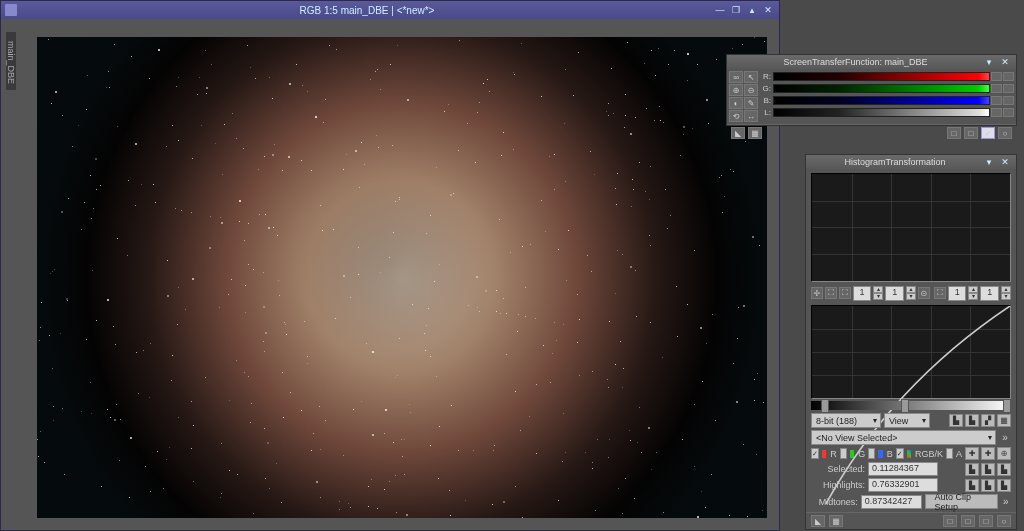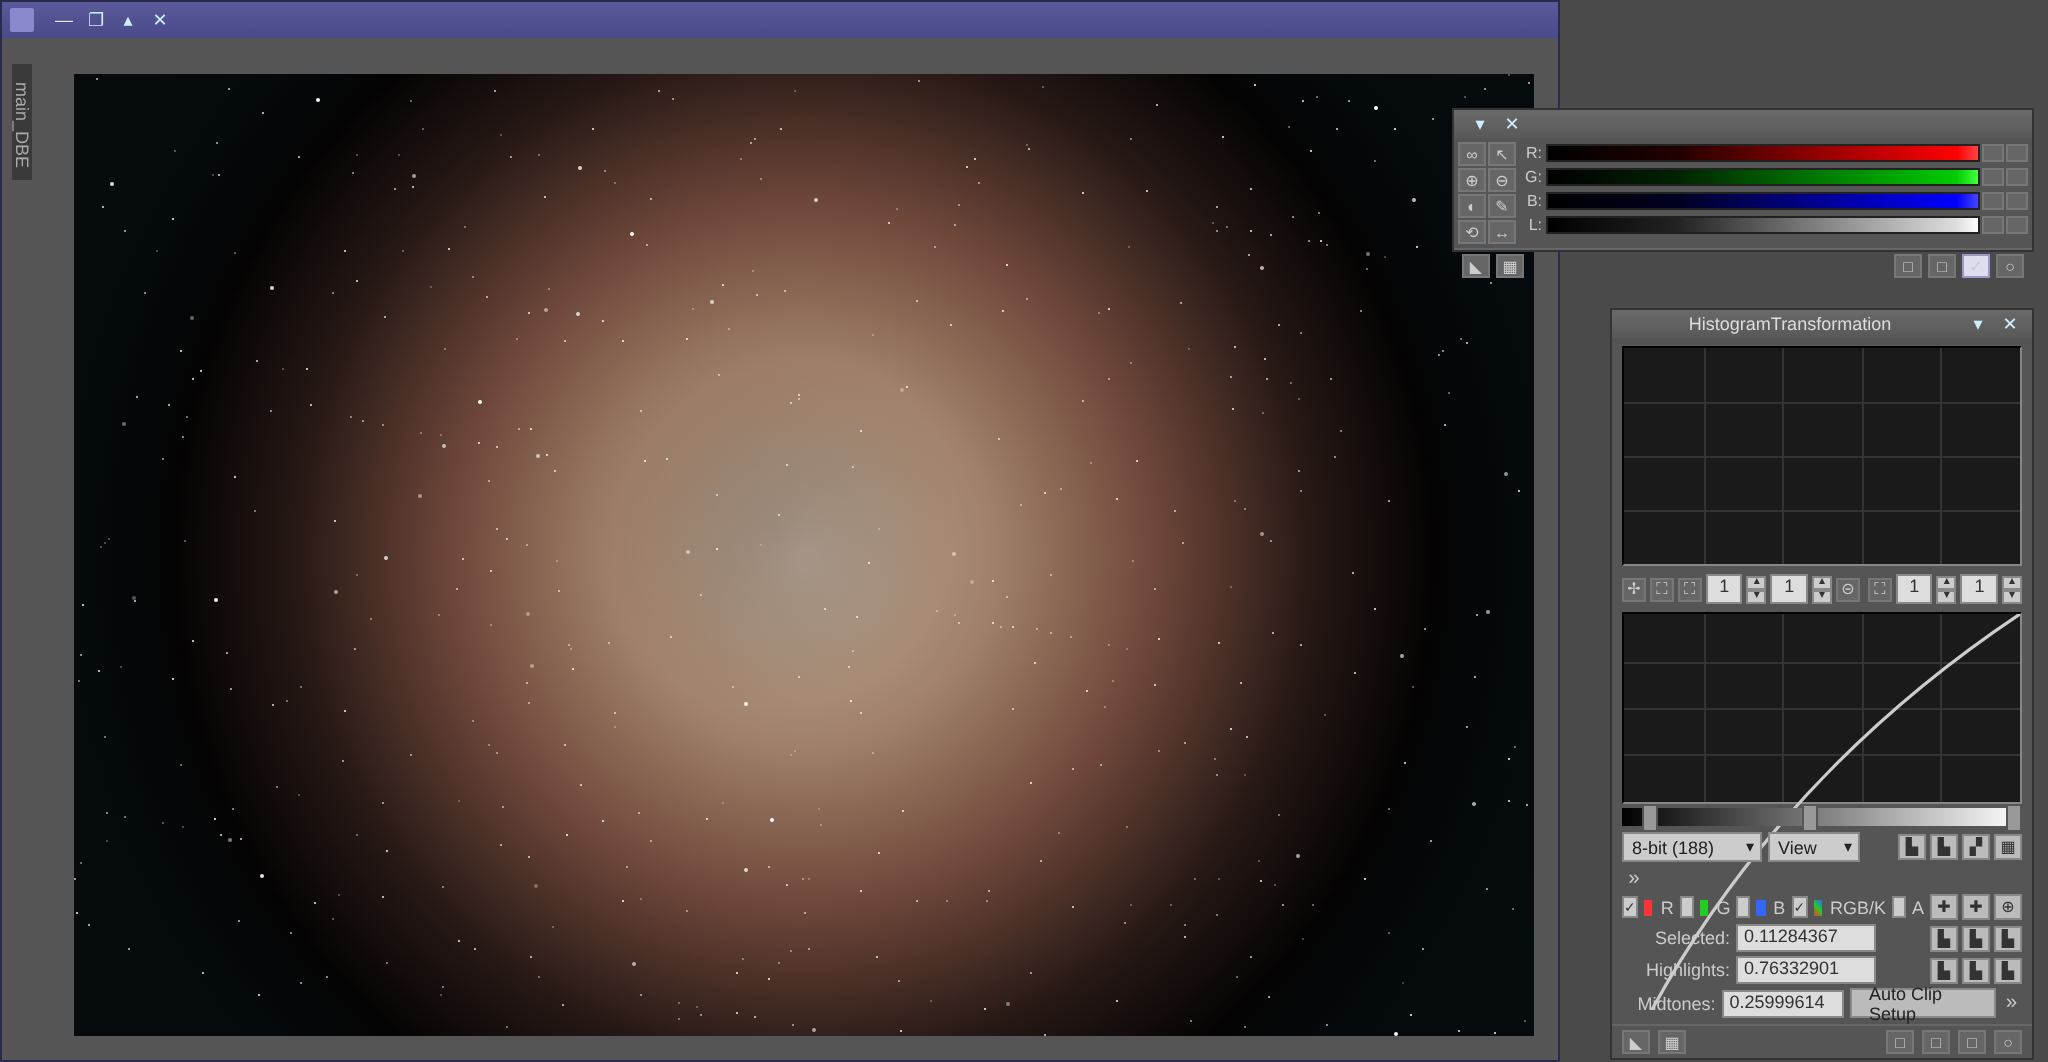--- a/index.html
+++ b/index.html
@@ -70,6 +70,7 @@
 <div class="main-window">
   <div class="main-titlebar">
     <div class="win-icon"></div>
+    <div class="title">RGB 1:5 main_DBE | &lt;*new*&gt;</div>
     <div class="win-btn">—</div>
     <div class="win-btn">❐</div>
     <div class="win-btn">▴</div>

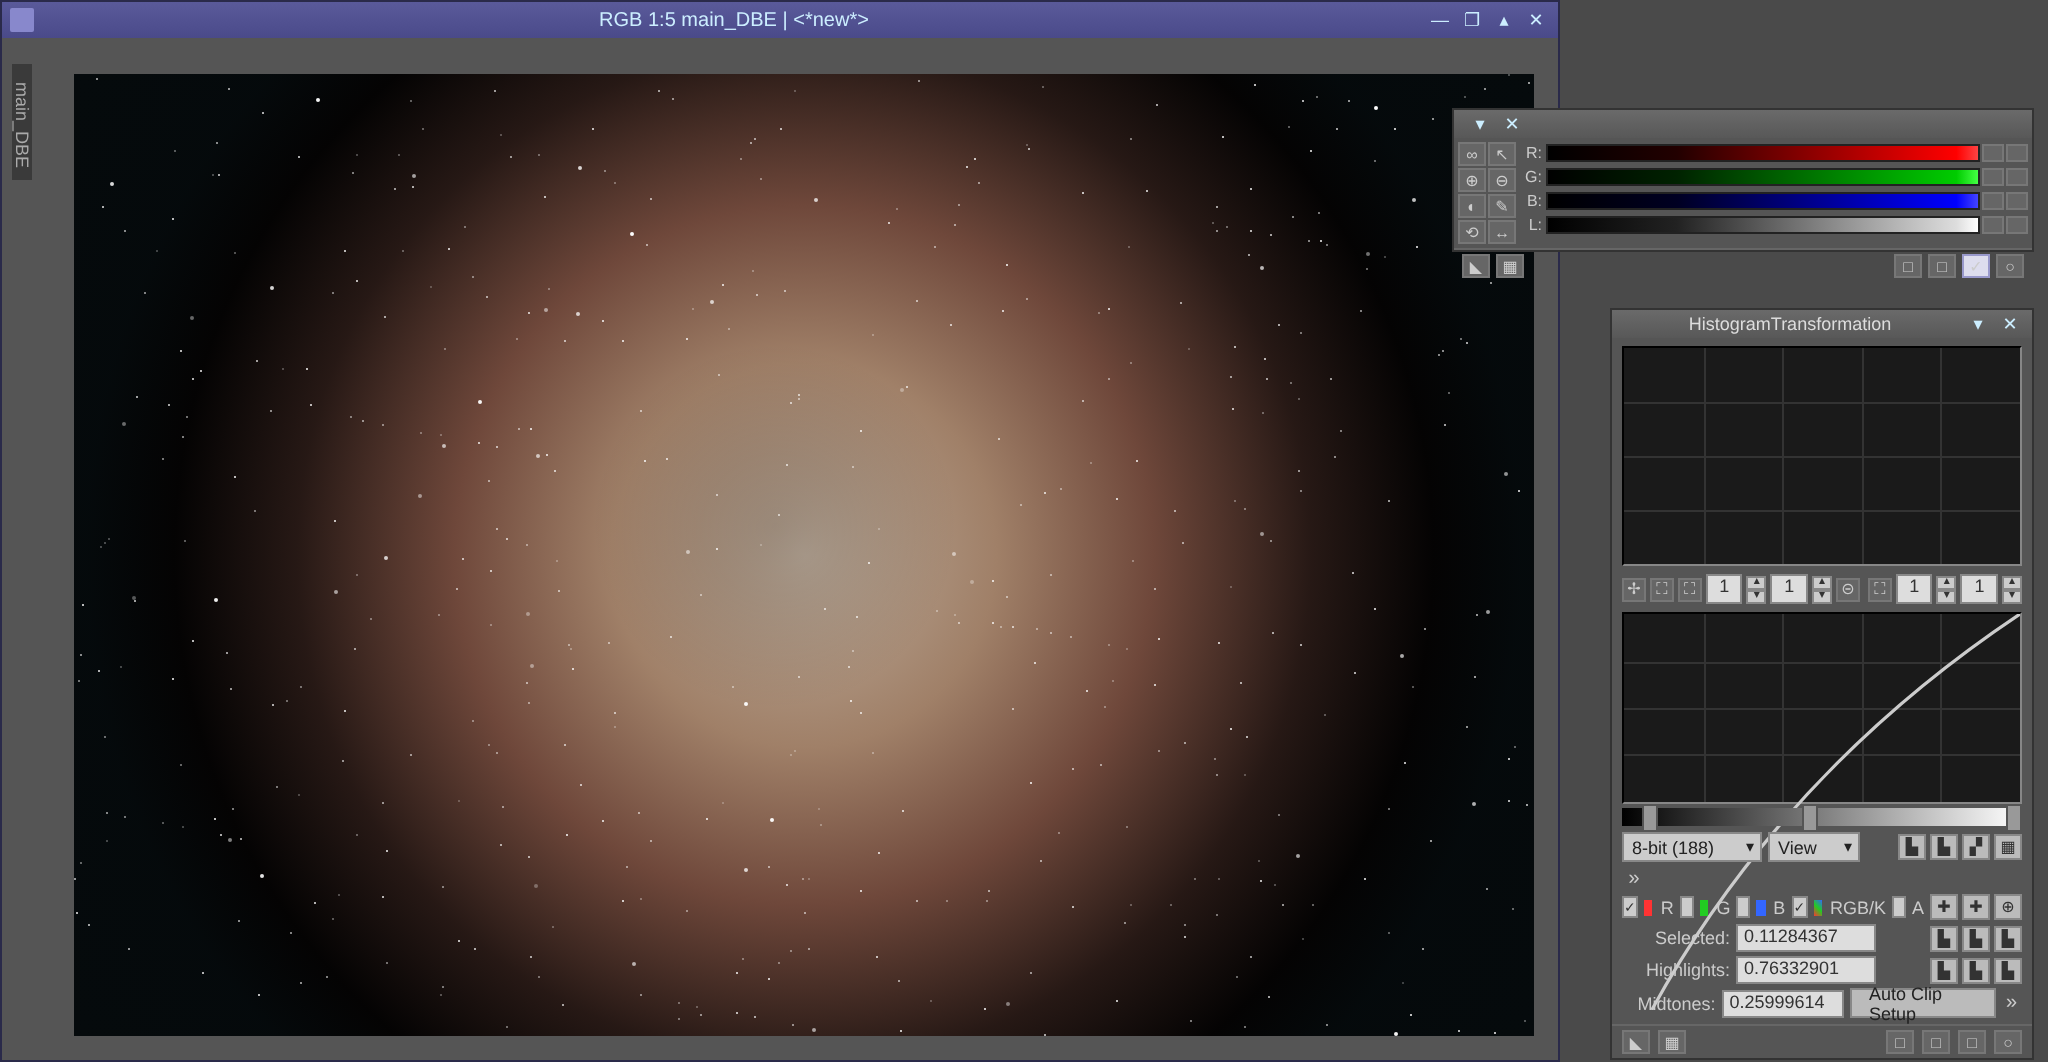--- a/index.html
+++ b/index.html
@@ -587,6 +587,7 @@
 
 <div class="stf-panel">
   <div class="panel-titlebar">
+    <div class="title">ScreenTransferFunction: main_DBE</div>
     <div class="win-btn">▾</div>
     <div class="win-btn">✕</div>
   </div>

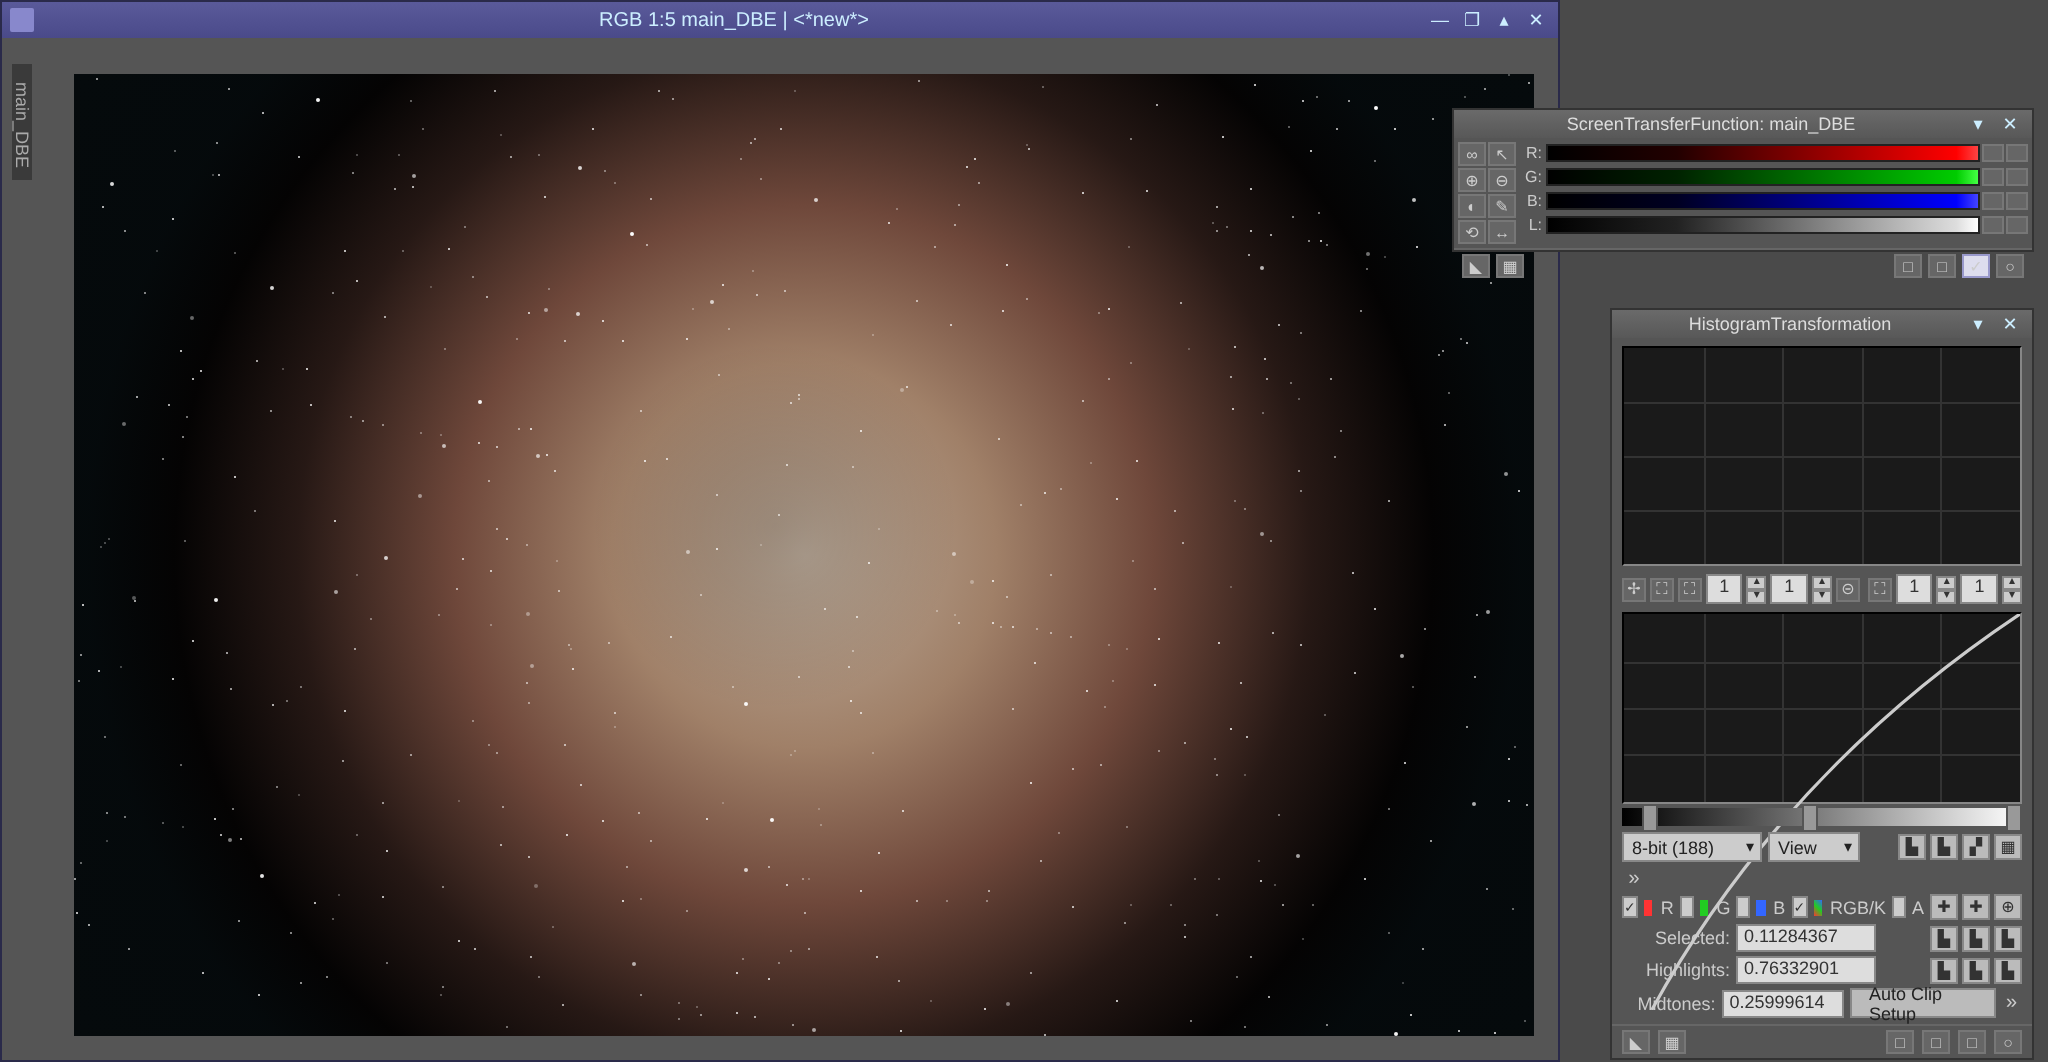--- a/index.html
+++ b/index.html
@@ -718,6 +718,7 @@
   </div>
 
   <div class="hist-row">
+    <div class="dropdown" style="flex:1">&lt;No View Selected&gt;</div>
     <div class="expander">»</div>
   </div>
 

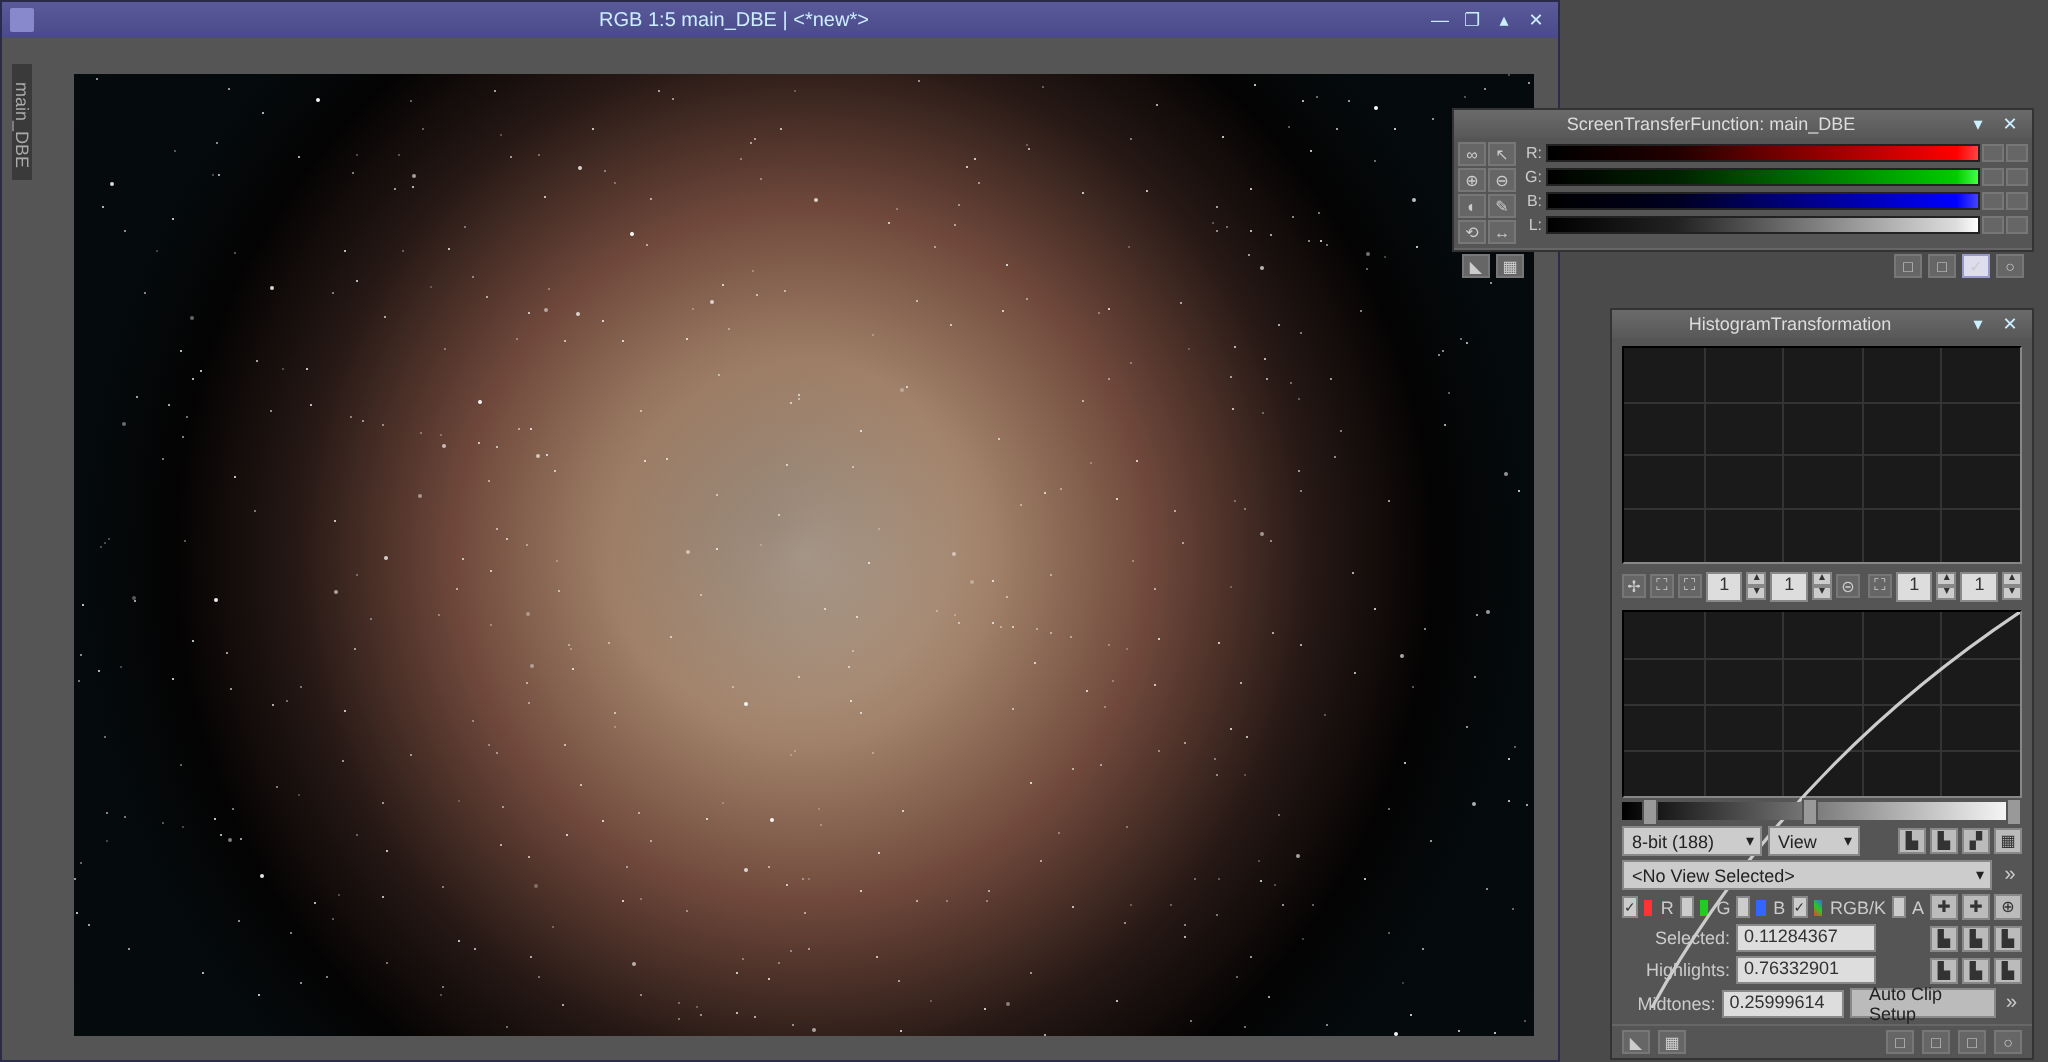--- a/index.html
+++ b/index.html
@@ -764,7 +764,7 @@
   </div>
   <div class="hist-row">
     <div class="row-label">Midtones:</div>
-    <div class="value-input">0.25999614</div>
+    <div class="value-input">0.87342427</div>
     <div class="auto-clip-btn">Auto Clip Setup</div>
     <div class="expander">»</div>
   </div>

